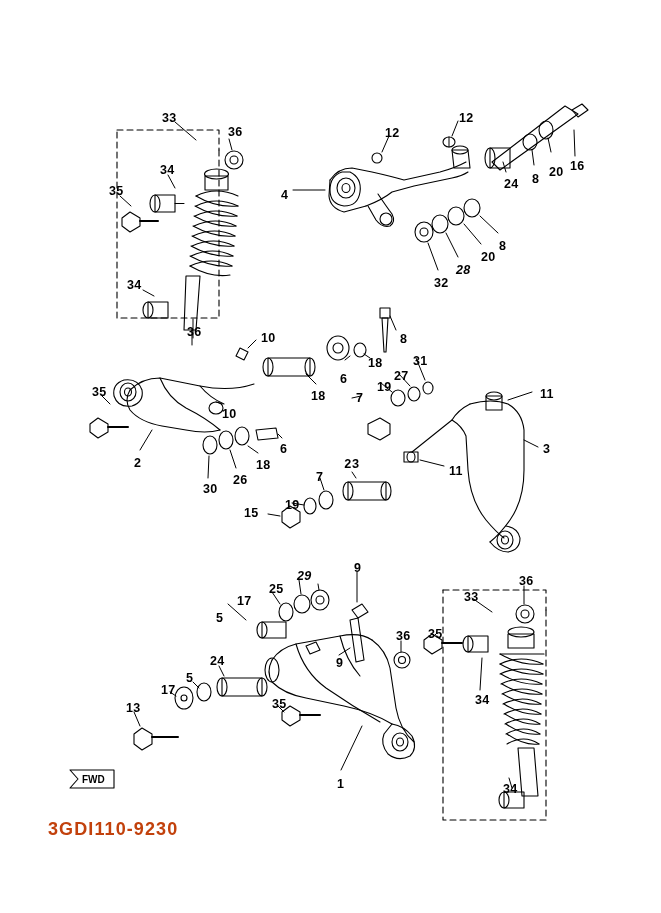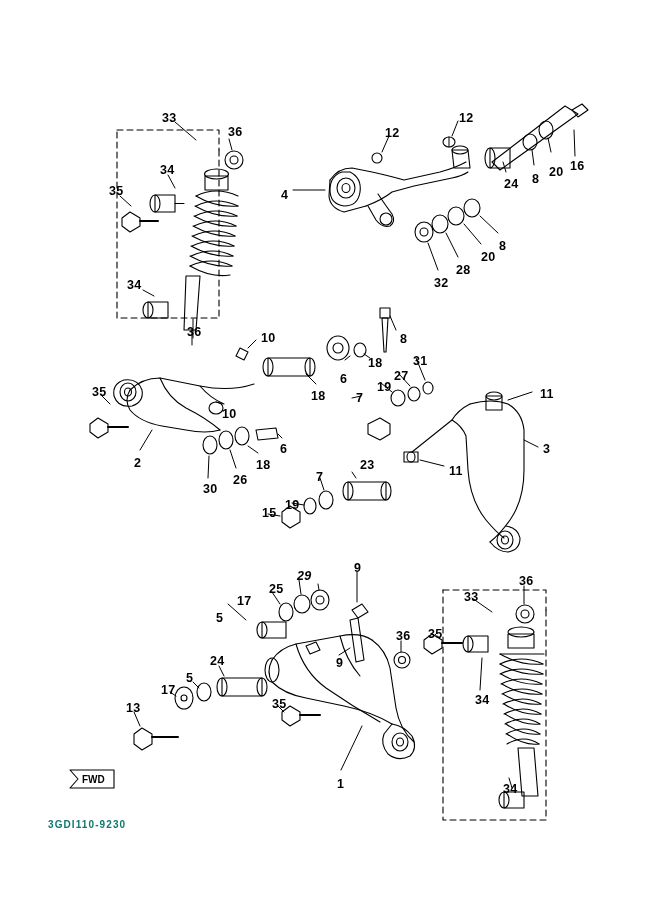--- a/index.html
+++ b/index.html
@@ -370,7 +370,7 @@
   <div class="callout" style="left:281px;top:189px;">4</div>
   <div class="callout" style="left:499px;top:240px;">8</div>
   <div class="callout" style="left:481px;top:251px;">20</div>
-  <div class="callout" style="left:456px;top:264px;">28</div>
+  <div class="callout" style="left:456px;top:264px;font-style:italic;">28</div>
   <div class="callout" style="left:434px;top:277px;">32</div>
   <div class="callout" style="left:127px;top:279px;">34</div>
   <div class="callout" style="left:187px;top:326px;">36</div>

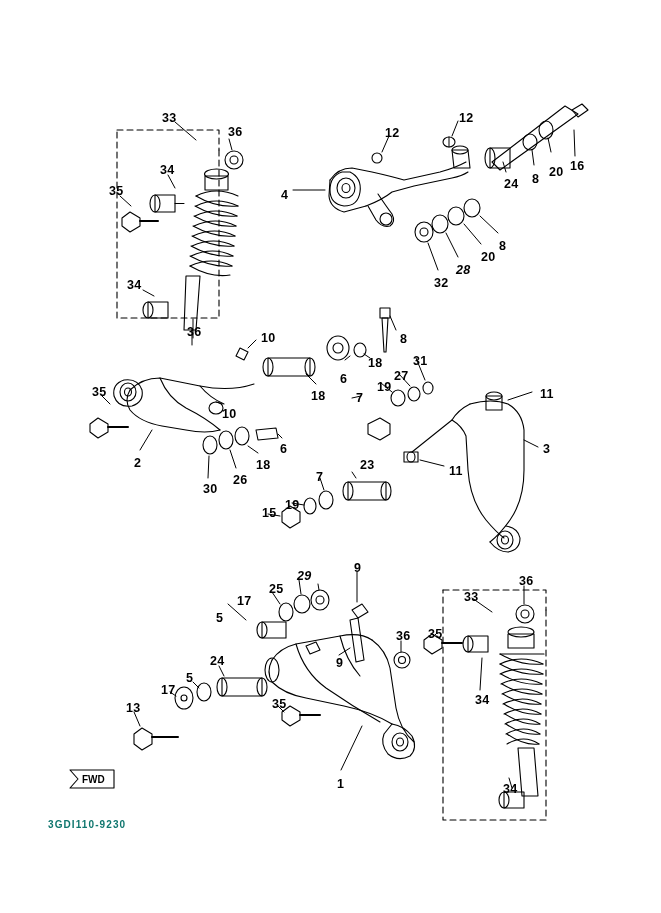--- a/index.html
+++ b/index.html
@@ -393,7 +393,7 @@
   <div class="callout" style="left:233px;top:474px;">26</div>
   <div class="callout" style="left:203px;top:483px;text-align:right;">30</div>
   <div class="callout" style="left:449px;top:465px;">11</div>
-  <div class="callout" style="left:360px;top:459px;">23</div>
+  <div class="callout" style="left:344px;top:459px;font-family:Liberation Mono, monospace;">23</div>
   <div class="callout" style="left:316px;top:471px;">7</div>
   <div class="callout" style="left:285px;top:499px;">19</div>
   <div class="callout" style="left:262px;top:507px;">15</div>

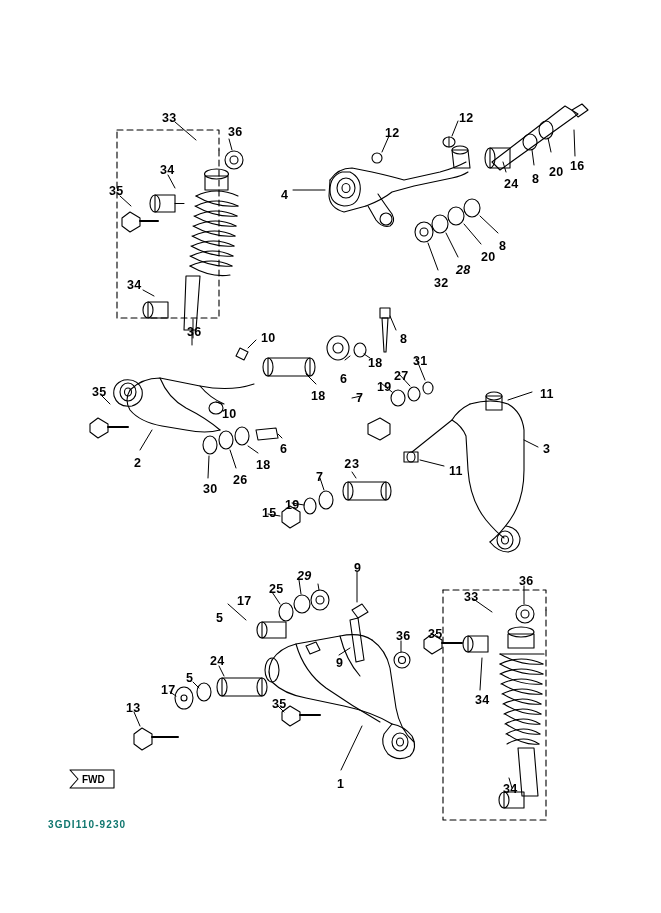--- a/index.html
+++ b/index.html
@@ -396,7 +396,7 @@
   <div class="callout" style="left:344px;top:459px;font-family:Liberation Mono, monospace;">23</div>
   <div class="callout" style="left:316px;top:471px;">7</div>
   <div class="callout" style="left:285px;top:499px;">19</div>
-  <div class="callout" style="left:262px;top:507px;">15</div>
+  <div class="callout" style="left:244px;top:507px;">15</div>
   <div class="callout" style="left:354px;top:562px;">9</div>
   <div class="callout" style="left:519px;top:575px;">36</div>
   <div class="callout" style="left:464px;top:591px;">33</div>

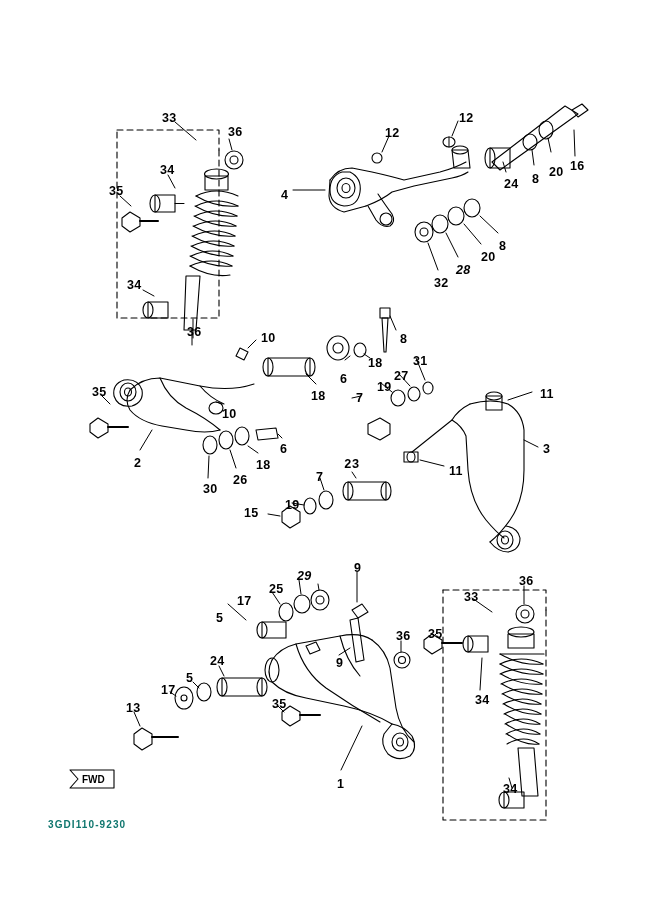--- a/index.html
+++ b/index.html
@@ -42,10 +42,10 @@
   .partcode {
     position: absolute;
     font-family: "Liberation Sans", sans-serif;
-    font-size: 10px;
+    font-size: 18px;
     font-weight: 700;
     letter-spacing: 1.1px;
-    color: #0f766e;
+    color: #c2410c;
     white-space: nowrap;
   }
   .fwd-label {

